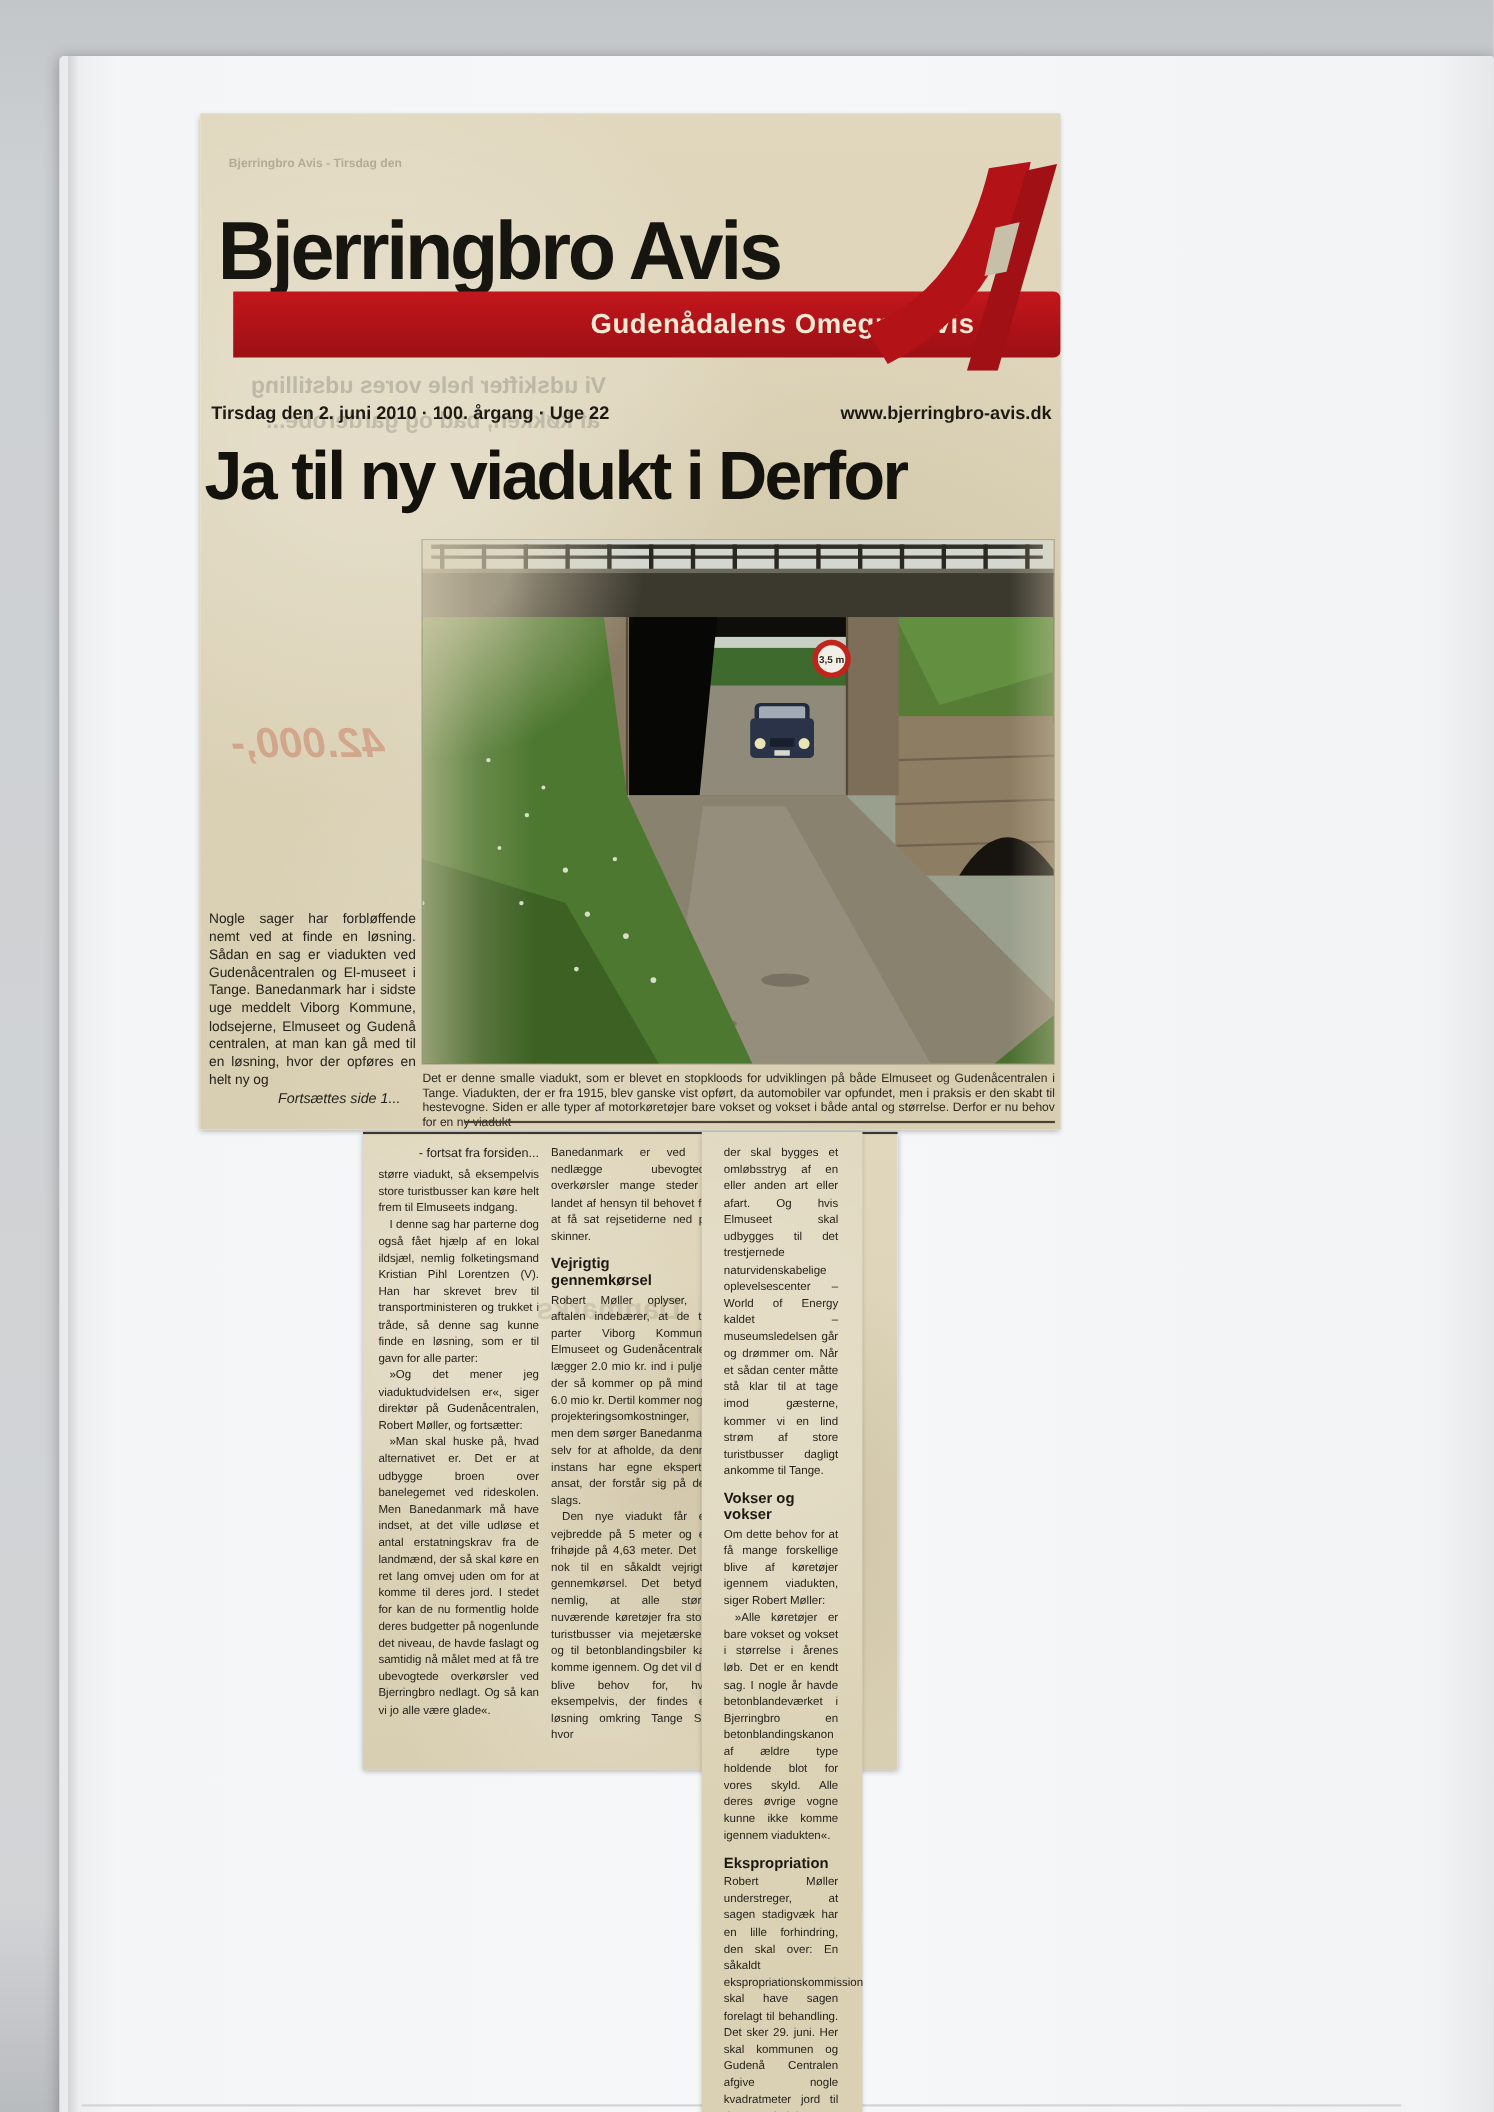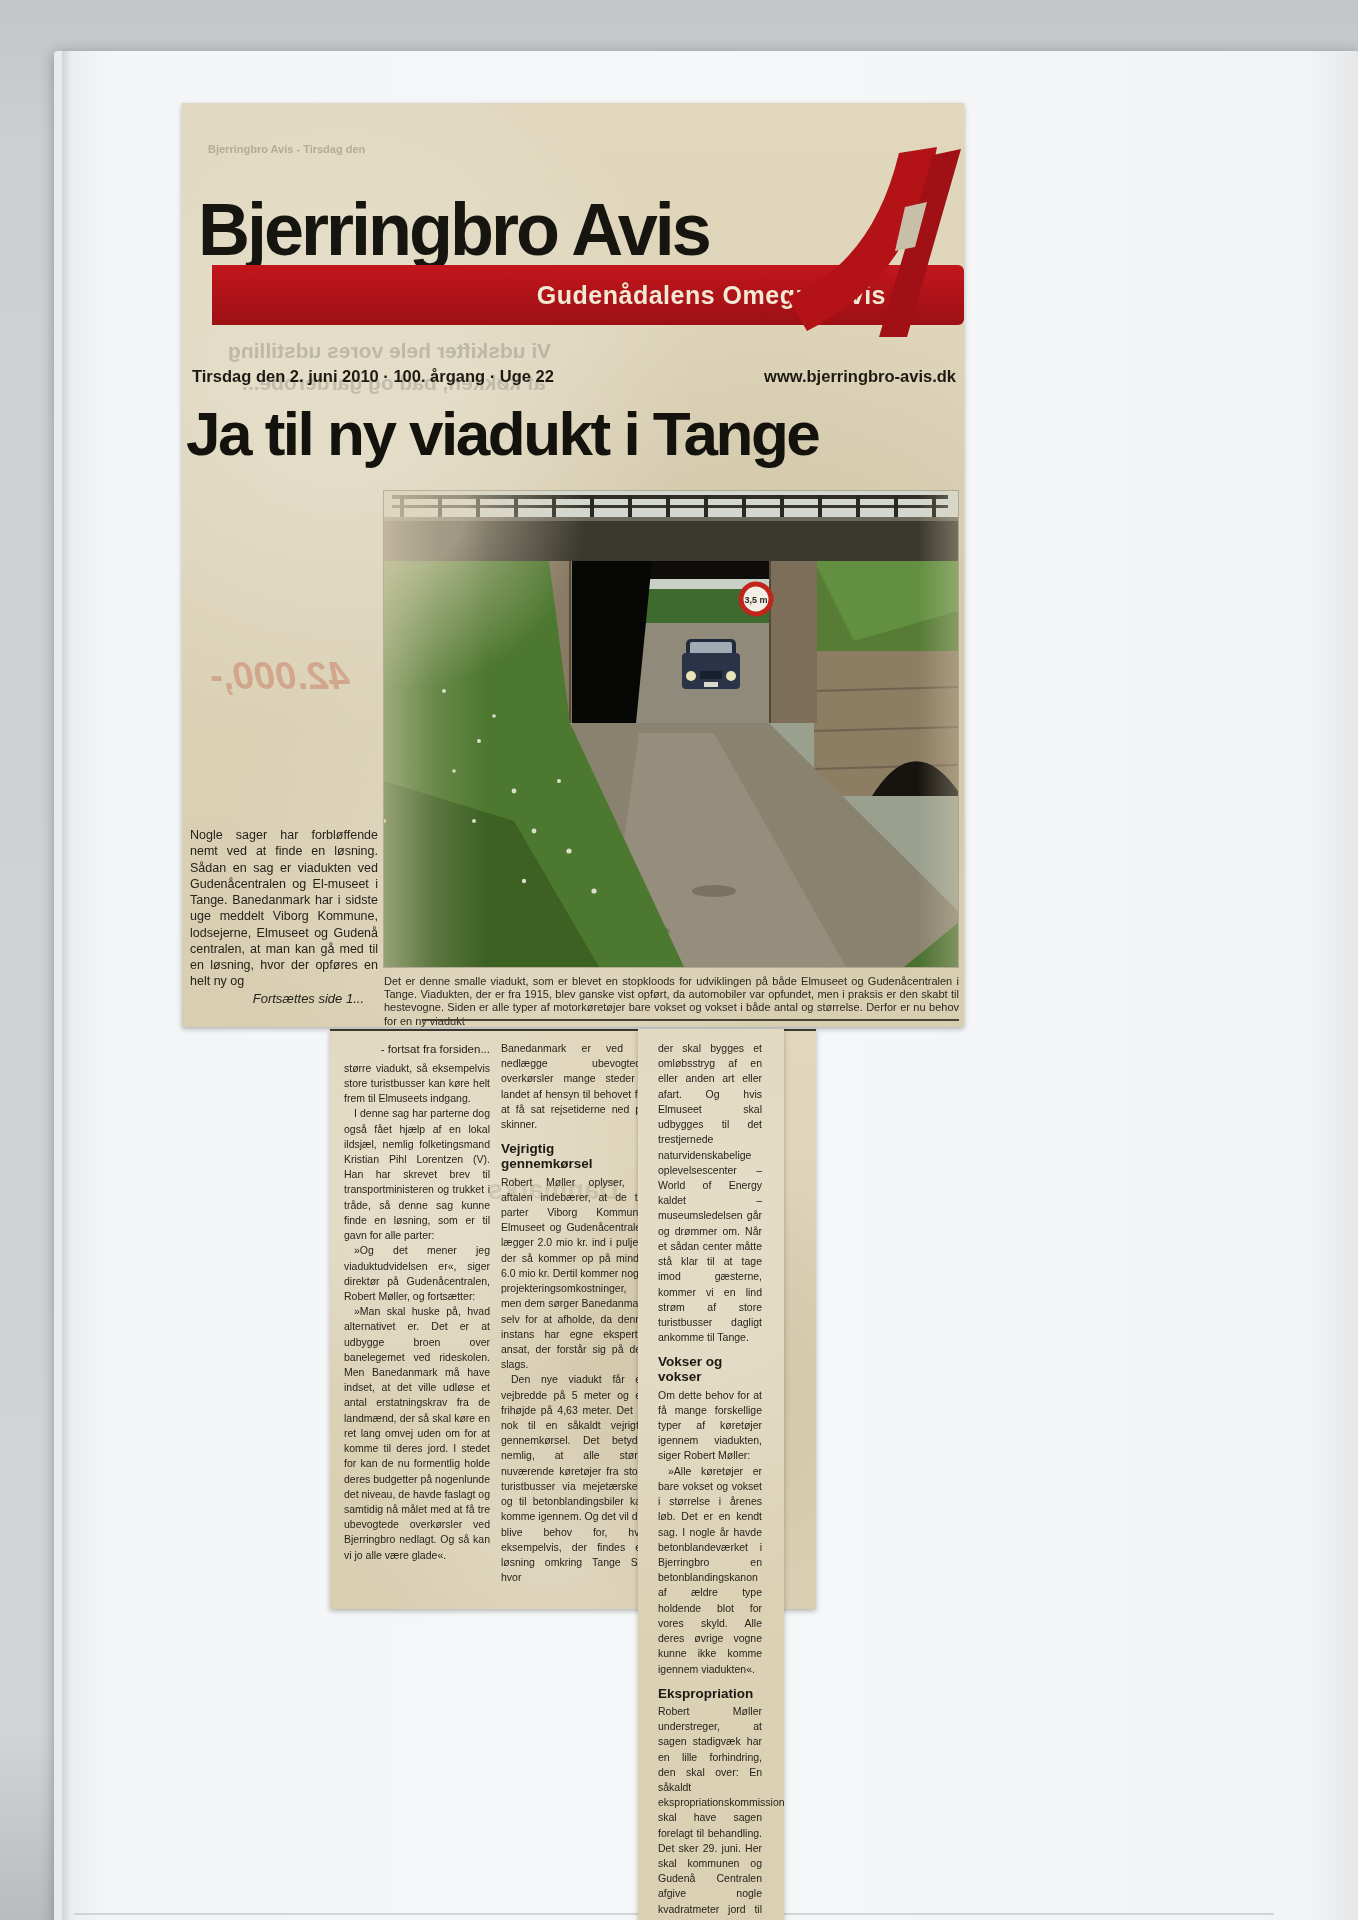--- a/index.html
+++ b/index.html
@@ -149,7 +149,7 @@
     <div class="dateline">Tirsdag den 2. juni 2010 · 100. årgang · Uge 22</div>
     <div class="website">www.bjerringbro-avis.dk</div>
 
-    <div class="headline">Ja til ny viadukt i Tange</div>
+    <div class="headline">Ja til ny viadukt i Derfor</div>
 
 
     <div class="photo">

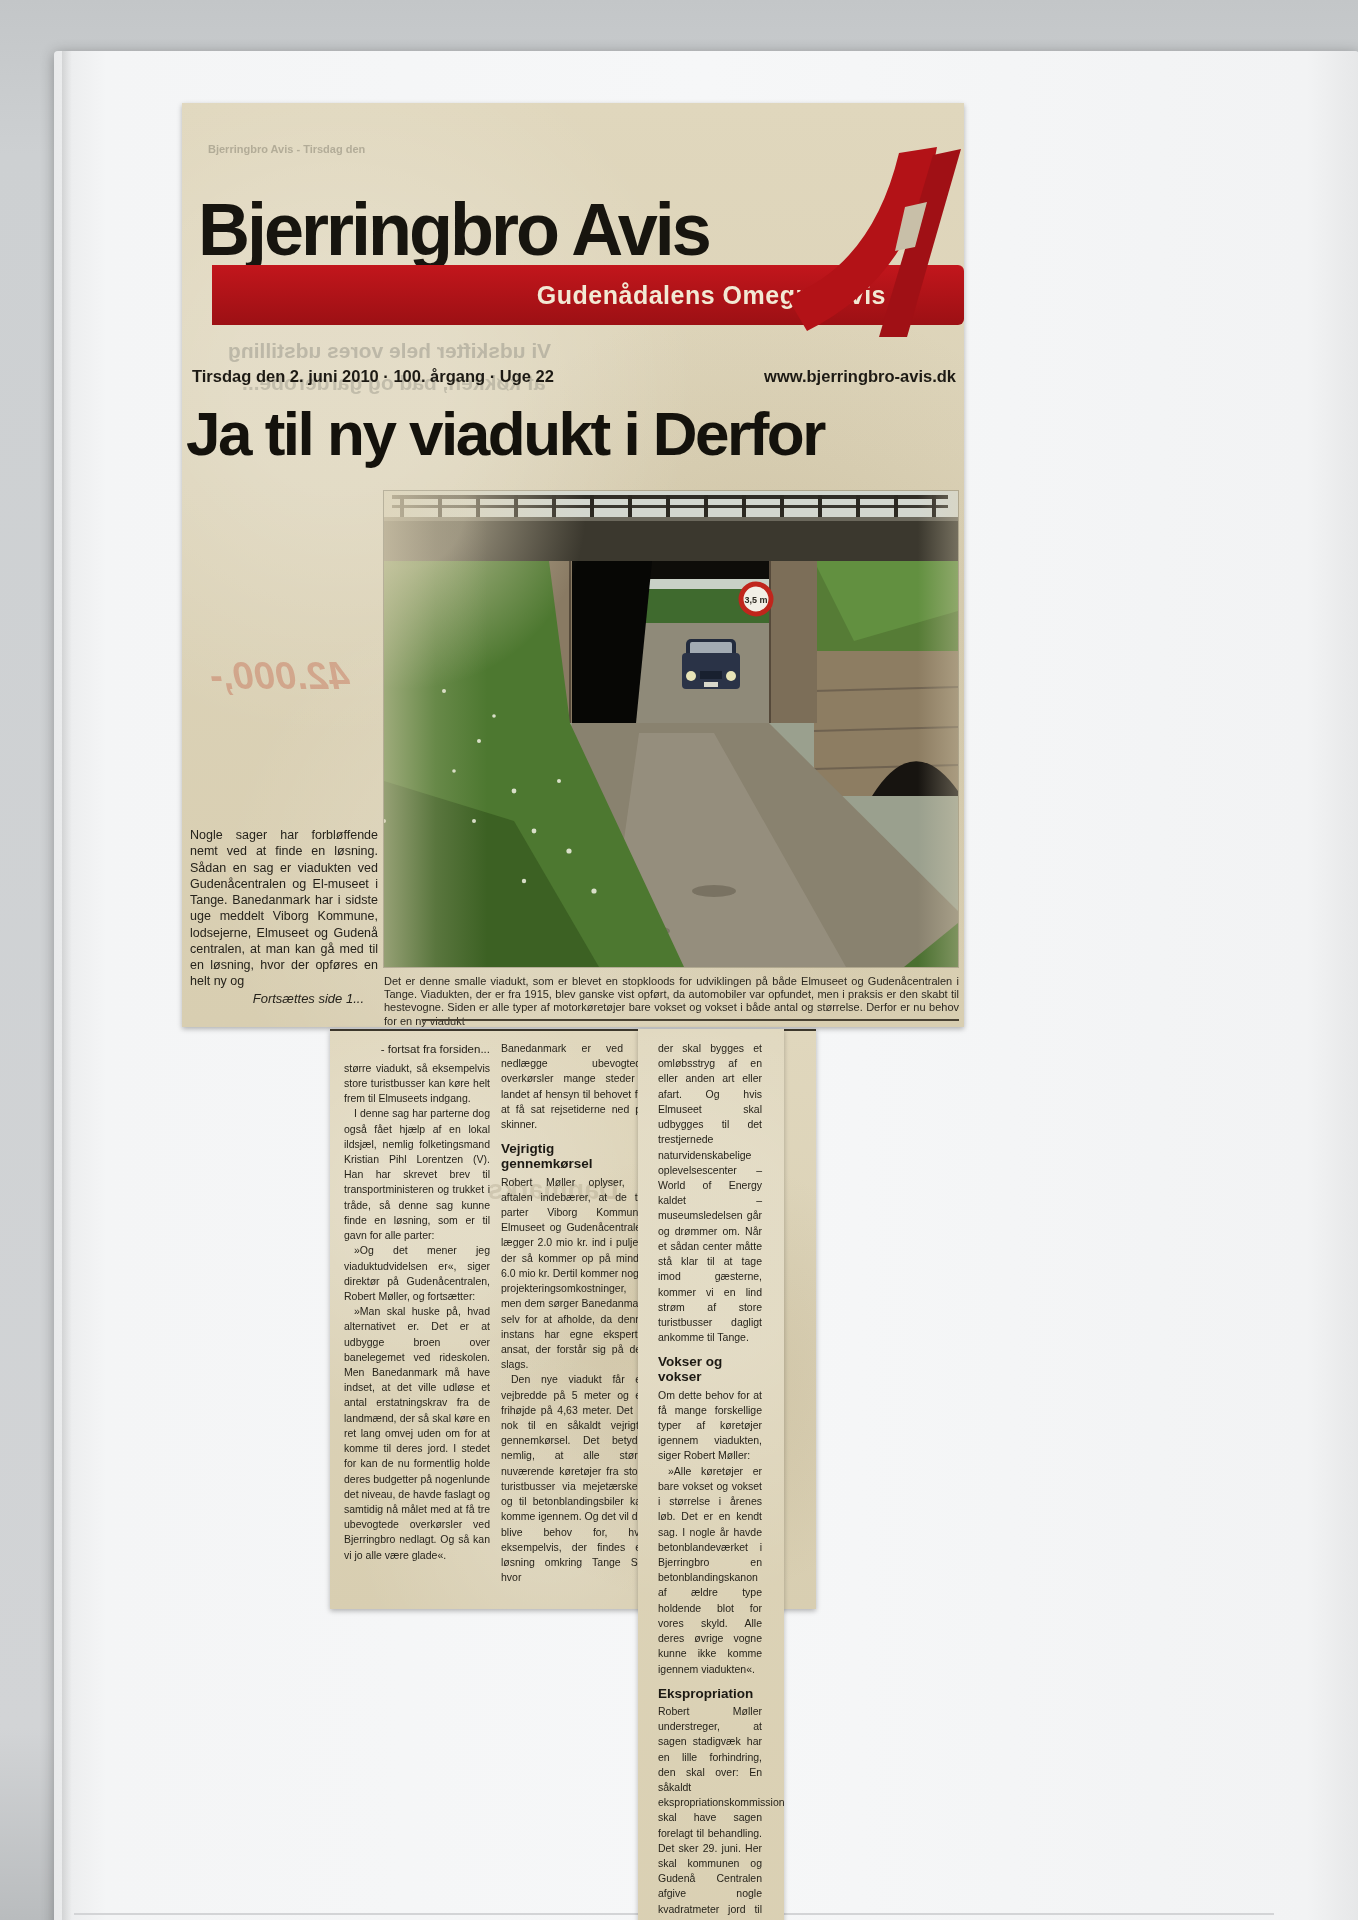--- a/index.html
+++ b/index.html
@@ -280,7 +280,7 @@
       <div class="col col3">
         <p>der skal bygges et omløbsstryg af en eller anden art eller afart. Og hvis Elmuseet skal udbygges til det trestjernede naturvidenskabelige oplevelsescenter – World of Energy kaldet – museumsledelsen går og drømmer om. Når et sådan center måtte stå klar til at tage imod gæsterne, kommer vi en lind strøm af store turistbusser dagligt ankomme til Tange.</p>
         <p class="subhead">Vokser og vokser</p>
-        <p>Om dette behov for at få mange forskellige typer af køretøjer igennem viadukten, siger Robert Møller:</p>
+        <p>Om dette behov for at få mange forskellige blive af køretøjer igennem viadukten, siger Robert Møller:</p>
         <p class="indent">»Alle køretøjer er bare vokset og vokset i størrelse i årenes løb. Det er en kendt sag. I nogle år havde betonblandeværket i Bjerringbro en betonblandingskanon af ældre type holdende blot for vores skyld. Alle deres øvrige vogne kunne ikke komme igennem viadukten«.</p>
         <p class="subhead">Ekspropriation</p>
         <p>Robert Møller understreger, at sagen stadigvæk har en lille forhindring, den skal over: En såkaldt ekspropriationskommission skal have sagen forelagt til behandling. Det sker 29. juni. Her skal kommunen og Gudenå Centralen afgive nogle kvadratmeter jord til den nye viadukt:</p>

